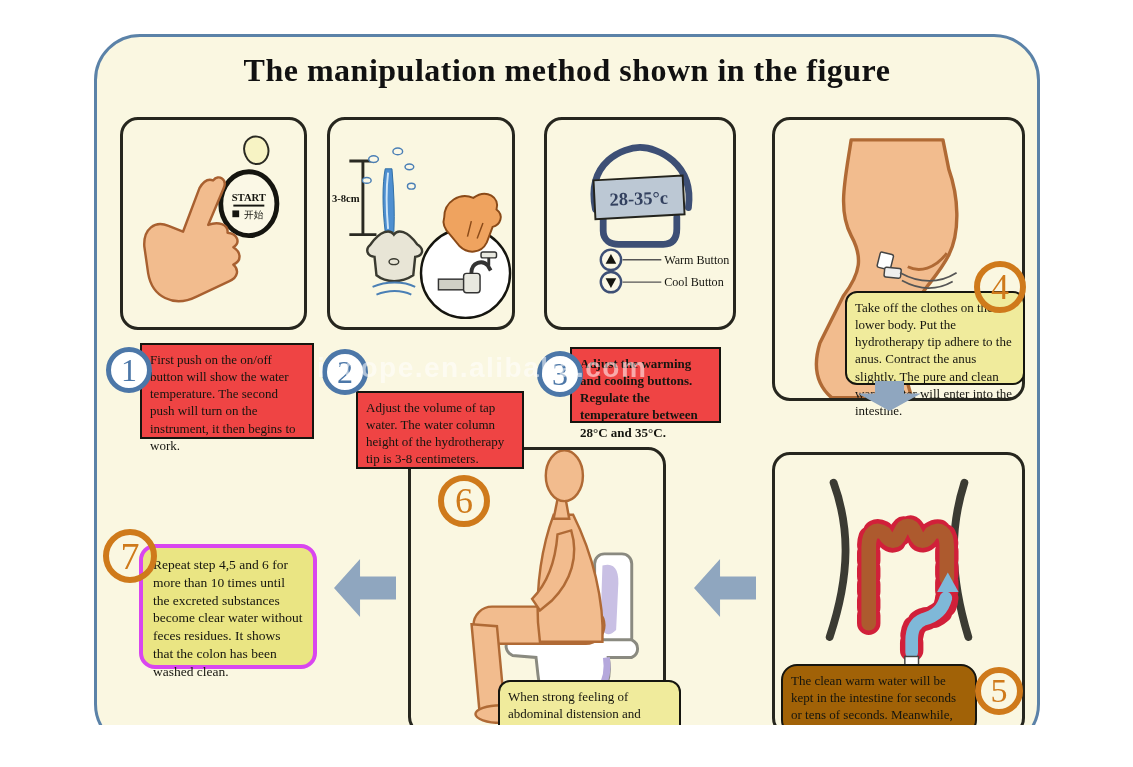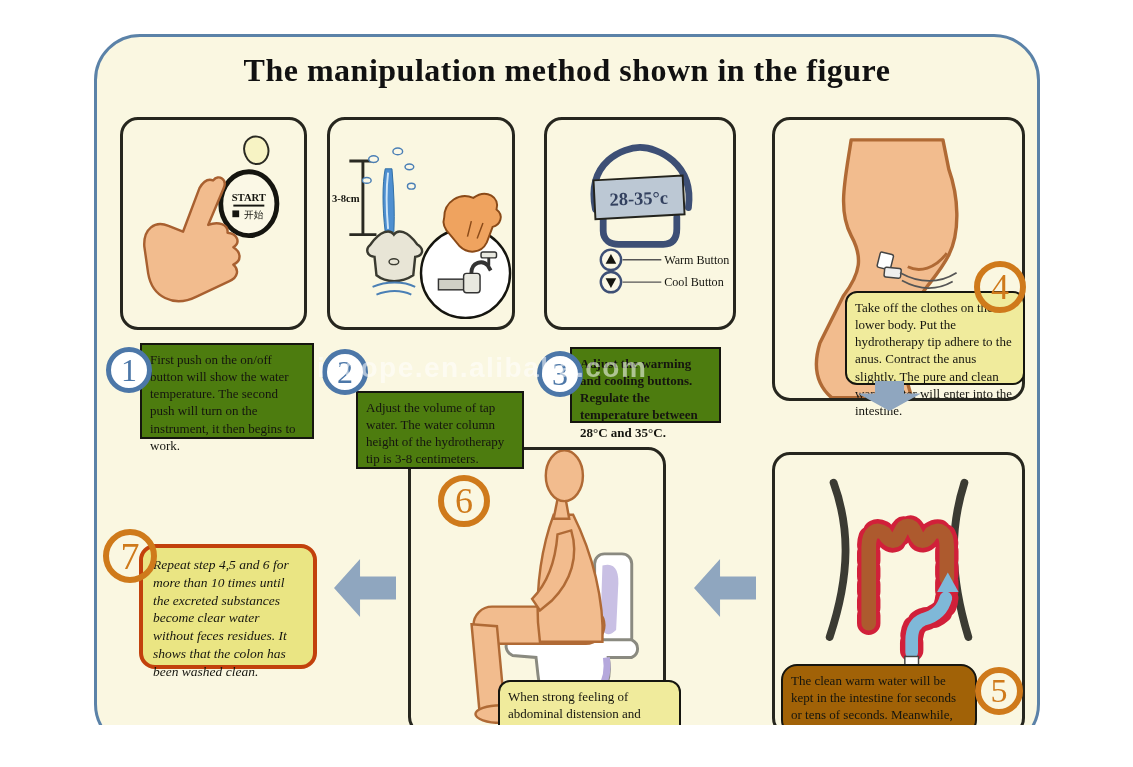--- a/index.html
+++ b/index.html
@@ -12,7 +12,7 @@
   .panel { position:absolute; background:#faf7e1; border:3px solid #26261e; border-radius:18px;
            box-sizing:border-box; z-index:1; }
   .panel svg { position:absolute; left:0; top:0; width:100%; height:100%; }
-  .stepbox { position:absolute; background:#4d7c0f; border:2.5px solid #15150f; color:#15150f;
+  .stepbox { position:absolute; background:#ef4444; border:2.5px solid #15150f; color:#15150f;
              font-size:13px; line-height:1.32; padding:6px 8px; box-sizing:border-box; z-index:2; }
   .rounded12 { border-radius:12px; }
   .rounded16 { border-radius:16px; }

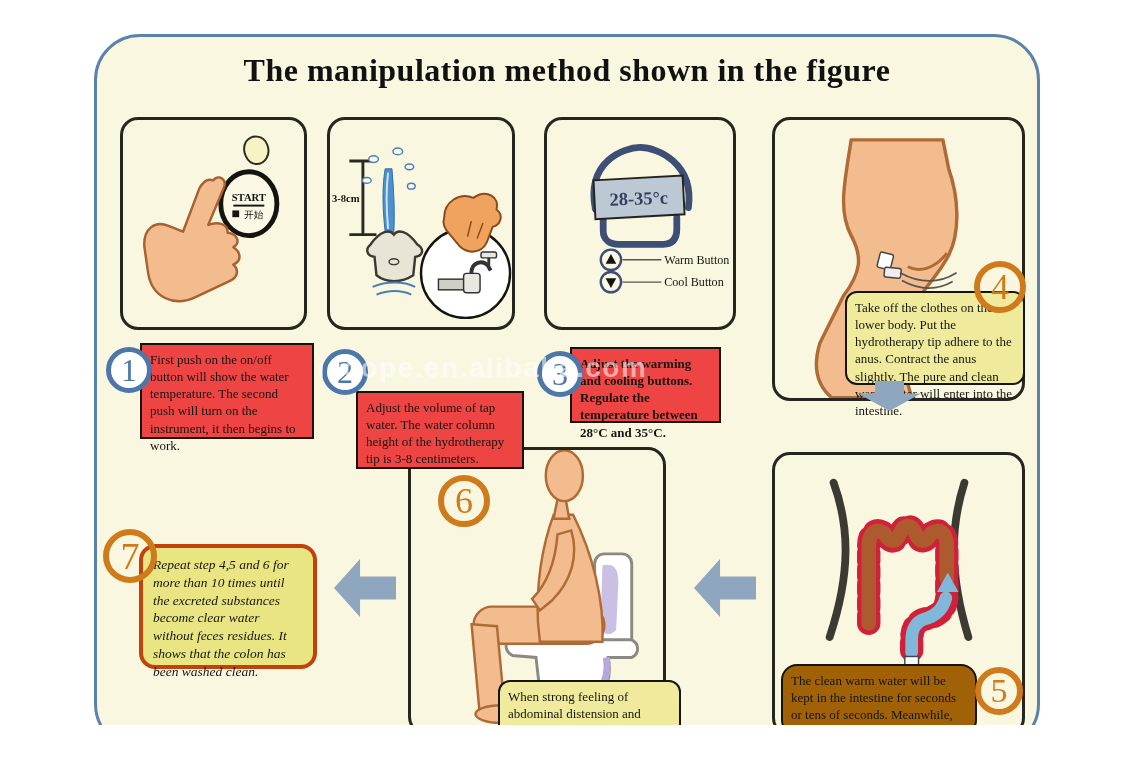--- a/index.html
+++ b/index.html
@@ -16,7 +16,7 @@
              font-size:13px; line-height:1.32; padding:6px 8px; box-sizing:border-box; z-index:2; }
   .rounded12 { border-radius:12px; }
   .rounded16 { border-radius:16px; }
-  .box7 { background:#eae583; border:4px solid #c2410c; border-radius:16px;font-style:italic; }
+  .box7 { background:#eae583; border:4px solid #d946ef; border-radius:16px; }
   .num-circle { position:absolute; border-radius:50%; display:flex; align-items:center;
                 justify-content:center; box-sizing:border-box; z-index:3; font-weight:400; }
   .blue { border:5px solid #4c77a8; color:#4c77a8; background:#ffffff; }

